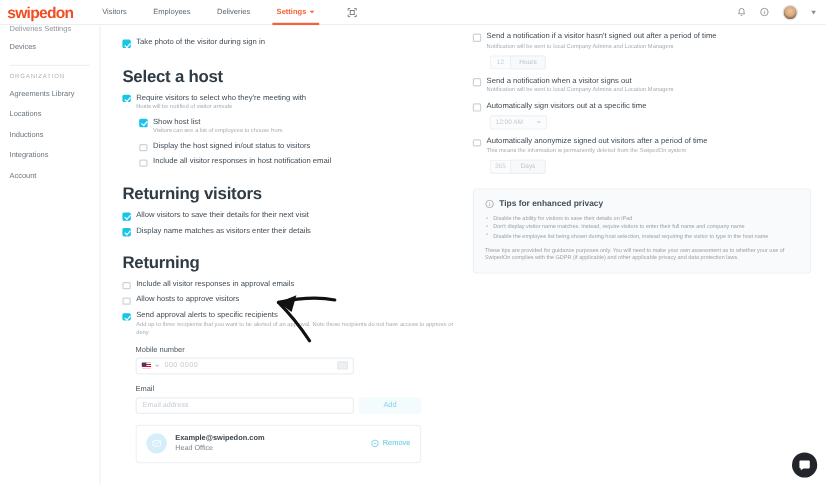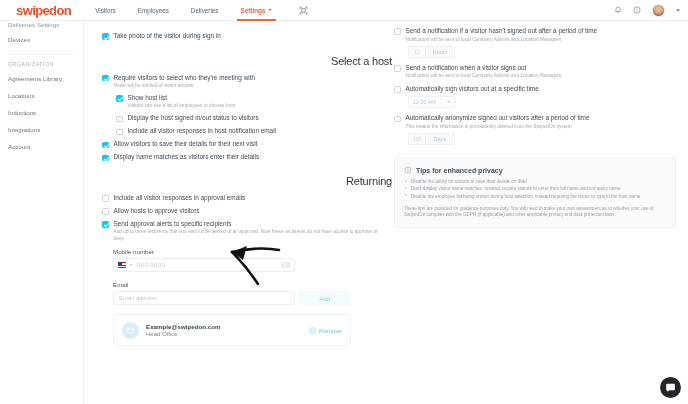--- a/index.html
+++ b/index.html
@@ -18,7 +18,7 @@
     border-bottom: 1px solid #eceff1;
   }
   .logo {
-    margin-left: 16px; font-size: 13px; font-weight: 700; letter-spacing: -0.6px;
+    margin-left: 6px; font-size: 13px; font-weight: 700; letter-spacing: -0.6px;
     color: #f04e23;
   }
   .navtabs { display: flex; align-items: center; margin-left: 13px; height: 21px; }

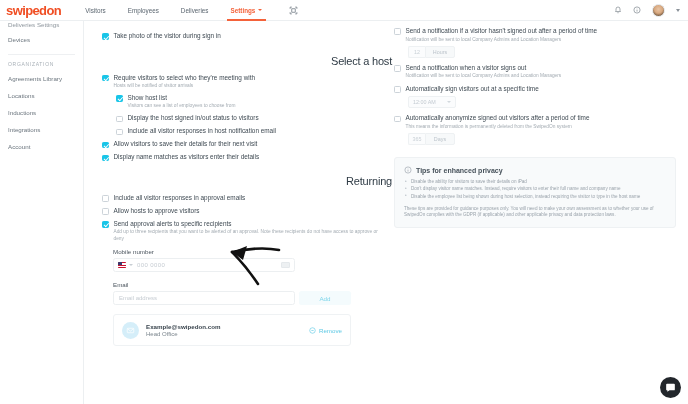--- a/index.html
+++ b/index.html
@@ -76,9 +76,8 @@
   .col-right { position: absolute; left: 310px; top: 6px; width: 286px; }
 
   h3.section {
-    font-size: 11px; font-weight: 400; color: #2f3b45; margin: 0 0 7px 0;
+    font-size: 14px; font-weight: 700; color: #2f3b45; margin: 0 0 7px 0;
     letter-spacing: -0.2px;
-    text-align: right;
   }
 
   .row { display: flex; align-items: flex-start; margin-bottom: 4.5px; }

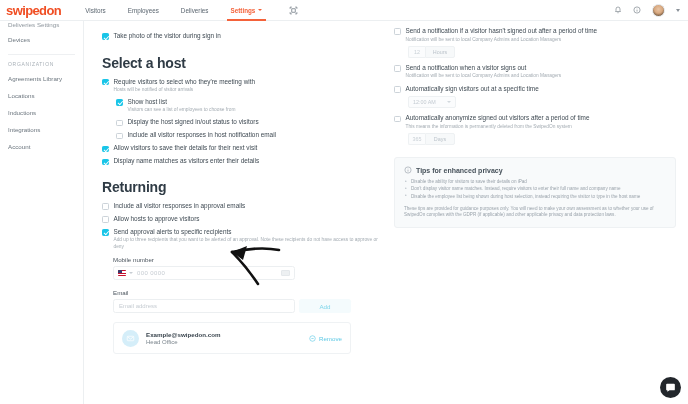--- a/index.html
+++ b/index.html
@@ -306,6 +306,7 @@
       <div class="lbl">Include all visitor responses in host notification email</div>
     </div>
 
+    <h3 class="section" style="margin-top:13px">Returning visitors</h3>
     <div class="row">
       <span class="cb on"></span>
       <div class="lbl">Allow visitors to save their details for their next visit</div>

